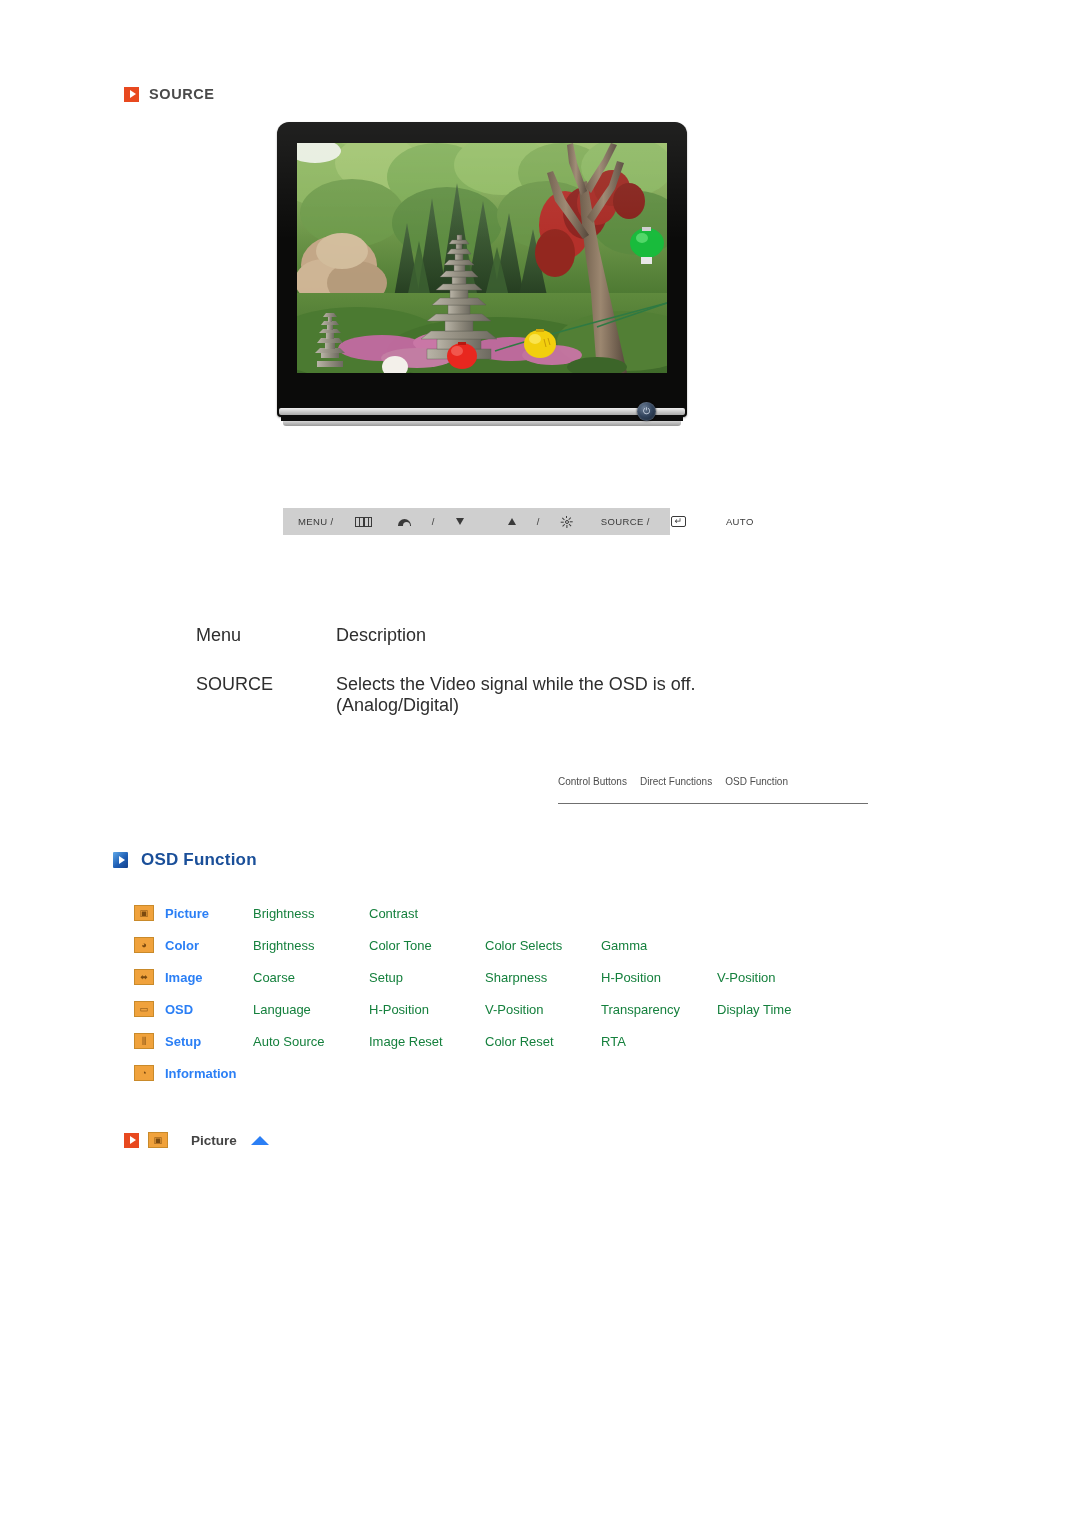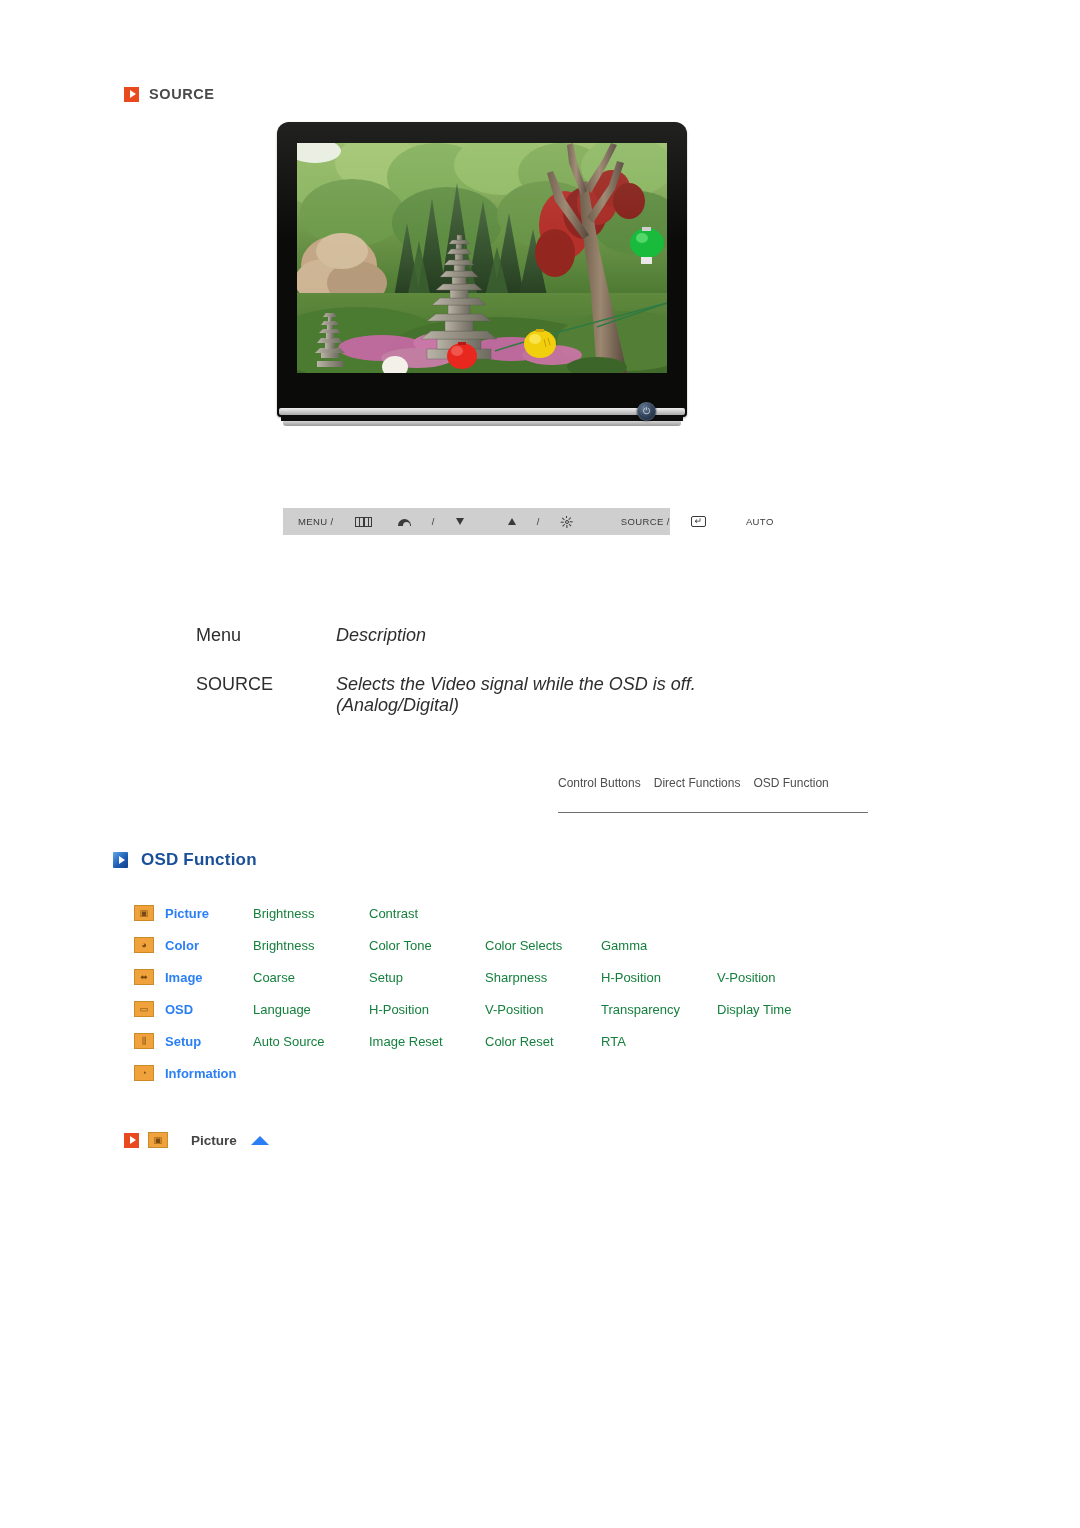--- a/index.html
+++ b/index.html
@@ -84,7 +84,7 @@
   .b1{ margin-left:15px; }
   .b2{ margin-left:26px; }
   .b3{ margin-left:44px; }
-  .b4{ margin-left:48px; }
+  .b4{ margin-left:28px; }
   .b5{ margin-left:40px; }
   .ic-menu{
     display:inline-block;width:17px;height:10px;border:1.4px solid #3a3a3a;

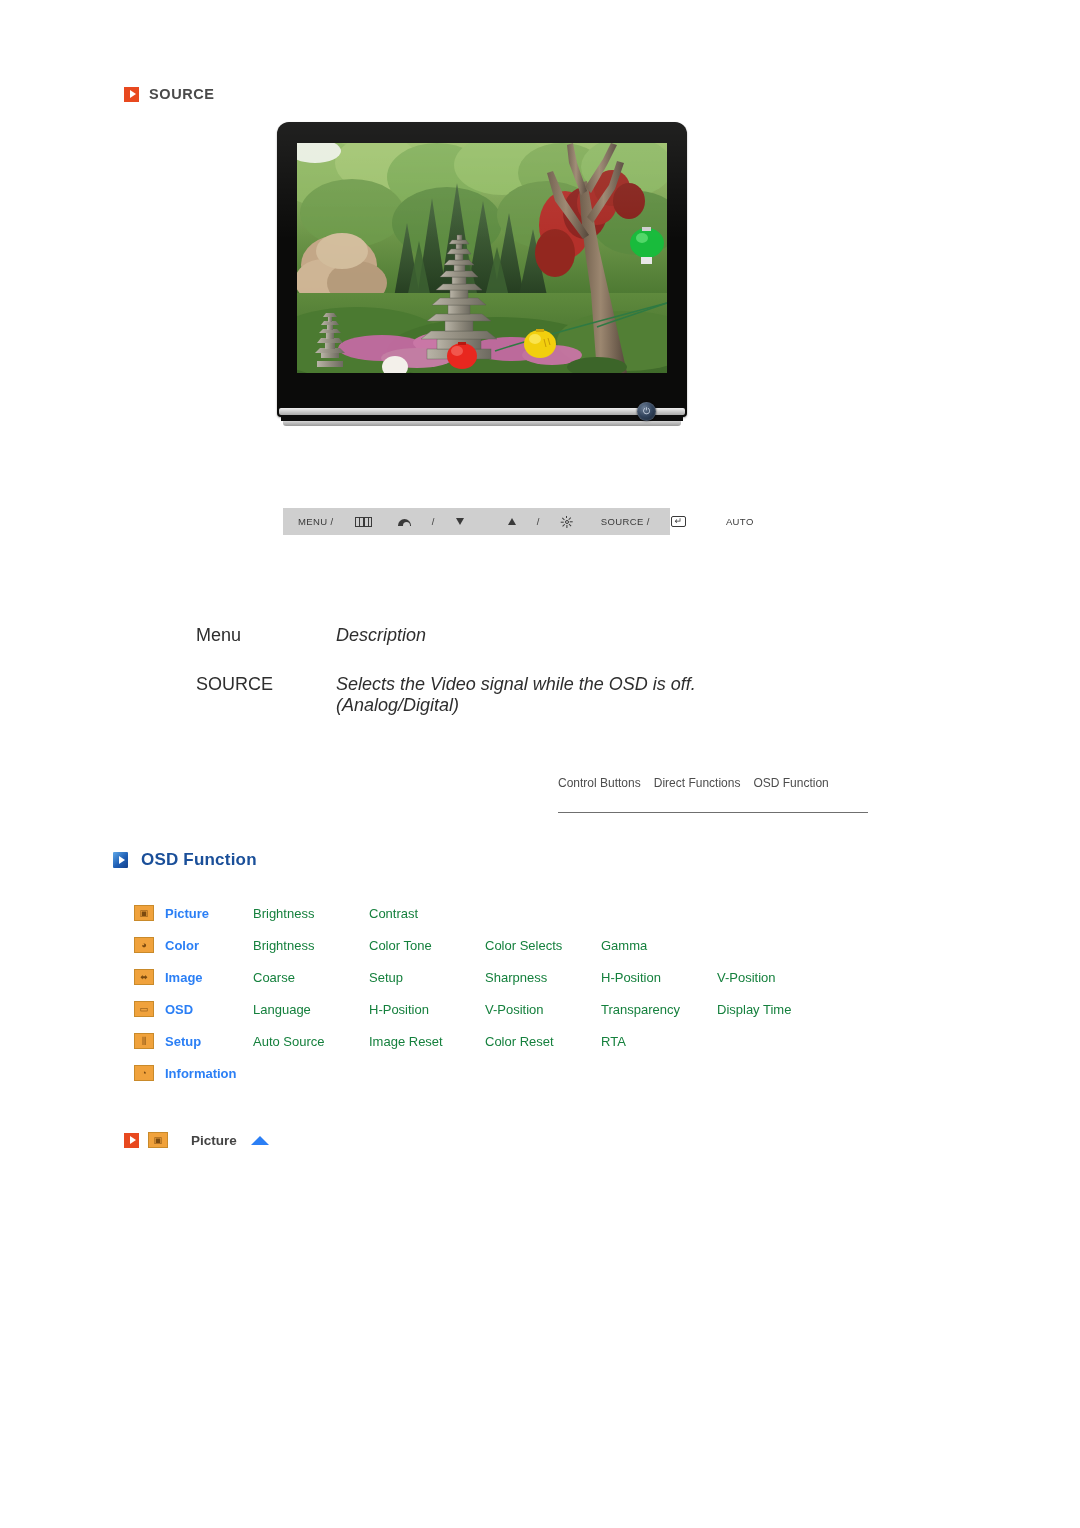--- a/index.html
+++ b/index.html
@@ -118,7 +118,7 @@
   .tbl{ position:absolute; left:196px; top:625px; width:620px; font-size:18px; color:#2e2e2e; }
   .tbl .row{ display:flex; }
   .tbl .c1{ width:140px; }
-  .tbl .c2{ flex:1;font-style:italic; }
+  .tbl .c2{ flex:1; }
   .tbl .hdr{ margin-bottom:28px; }
 
   

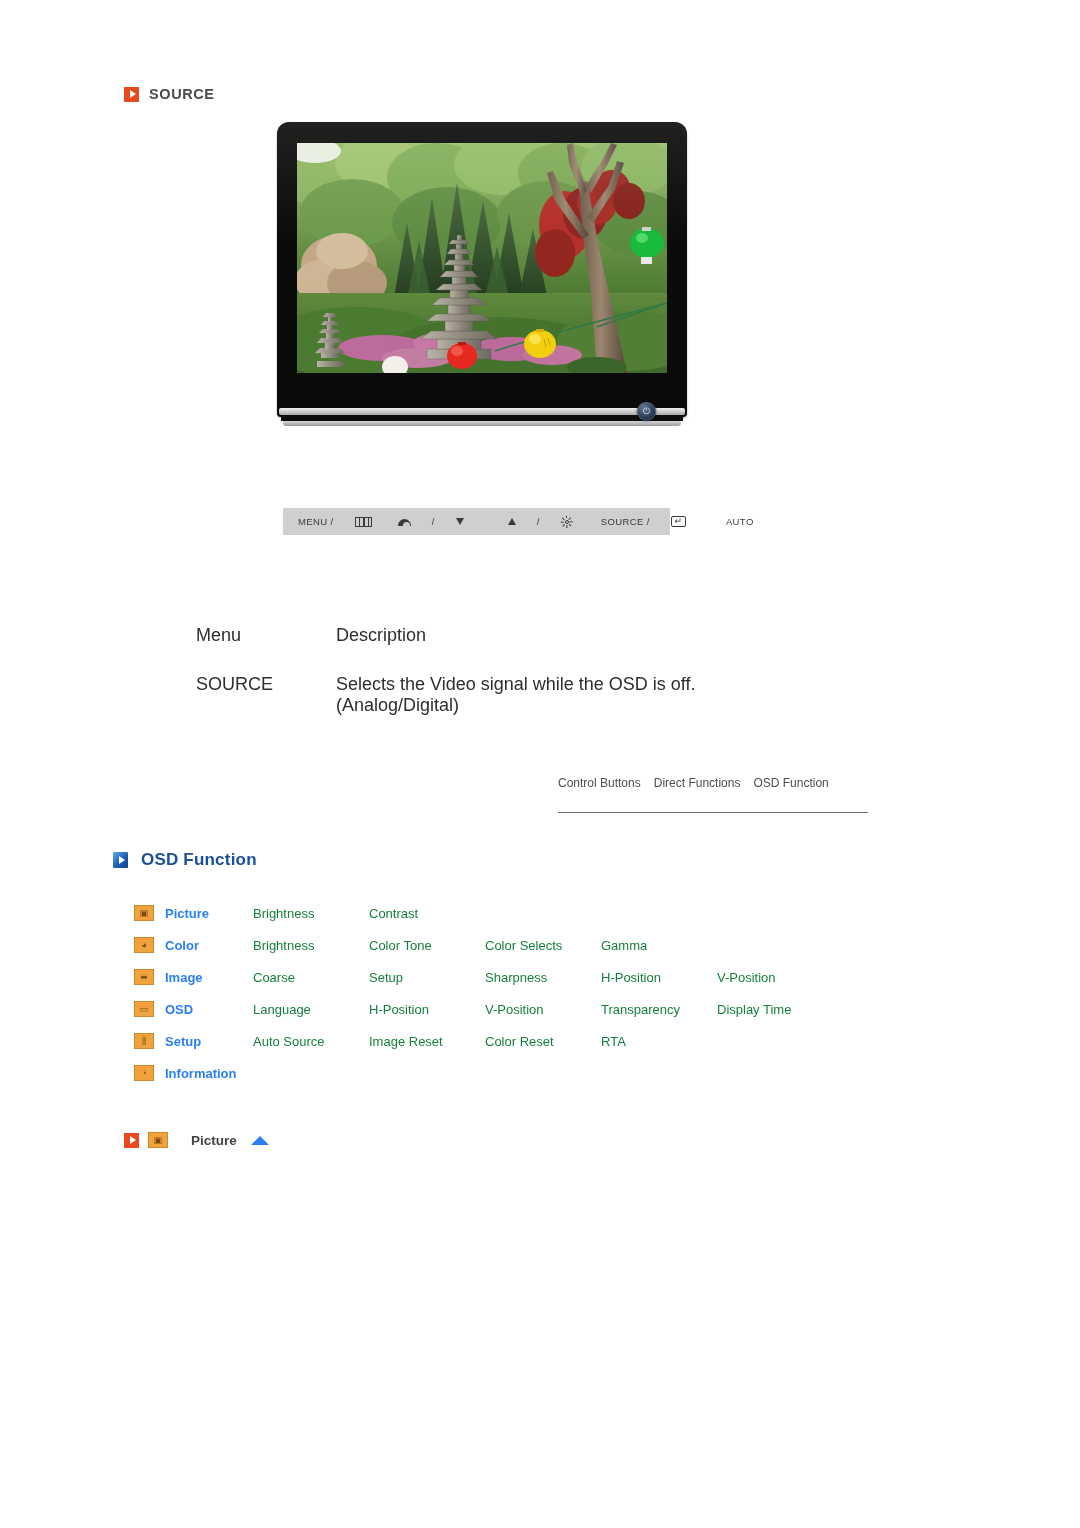--- a/index.html
+++ b/index.html
@@ -125,8 +125,8 @@
   .tabs{
     position:absolute; left:558px; top:776px; width:310px;
     display:flex; align-items:flex-end; gap:13px;
-    font-size:12px; color:#4d4d4d;
-    padding-bottom:22px; border-bottom:1.3px solid #6f6f6f;
+    font-size:10px; color:#4d4d4d;
+    padding-bottom:16px; border-bottom:1.3px solid #6f6f6f;
   }
 
   

